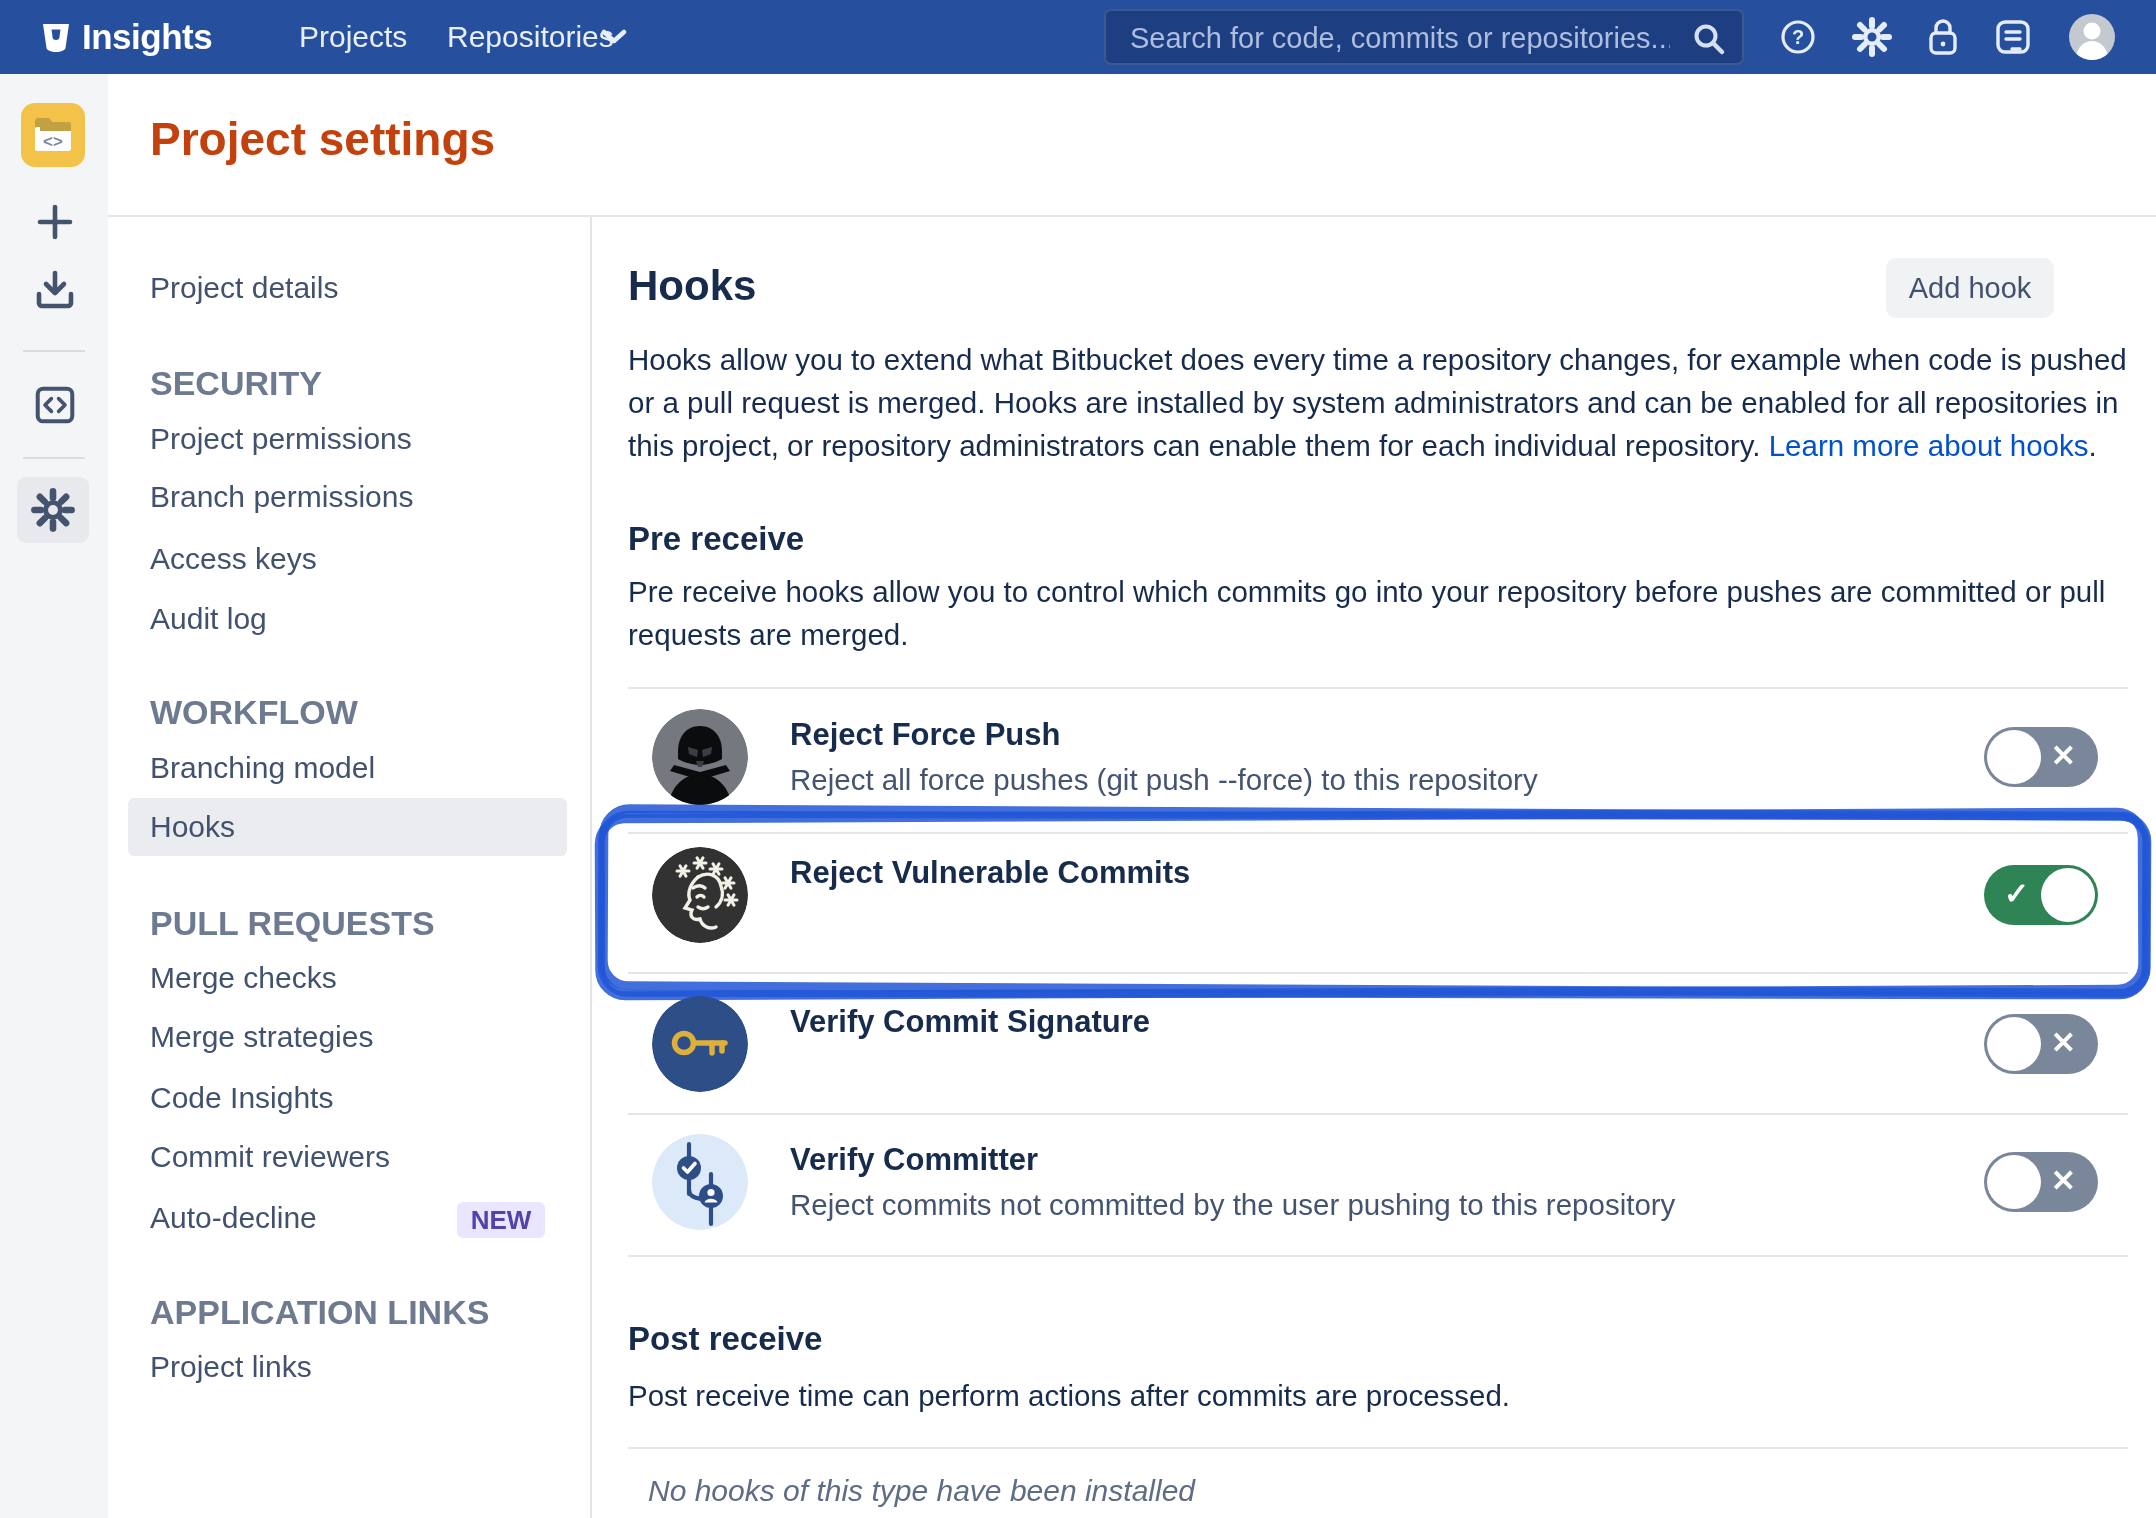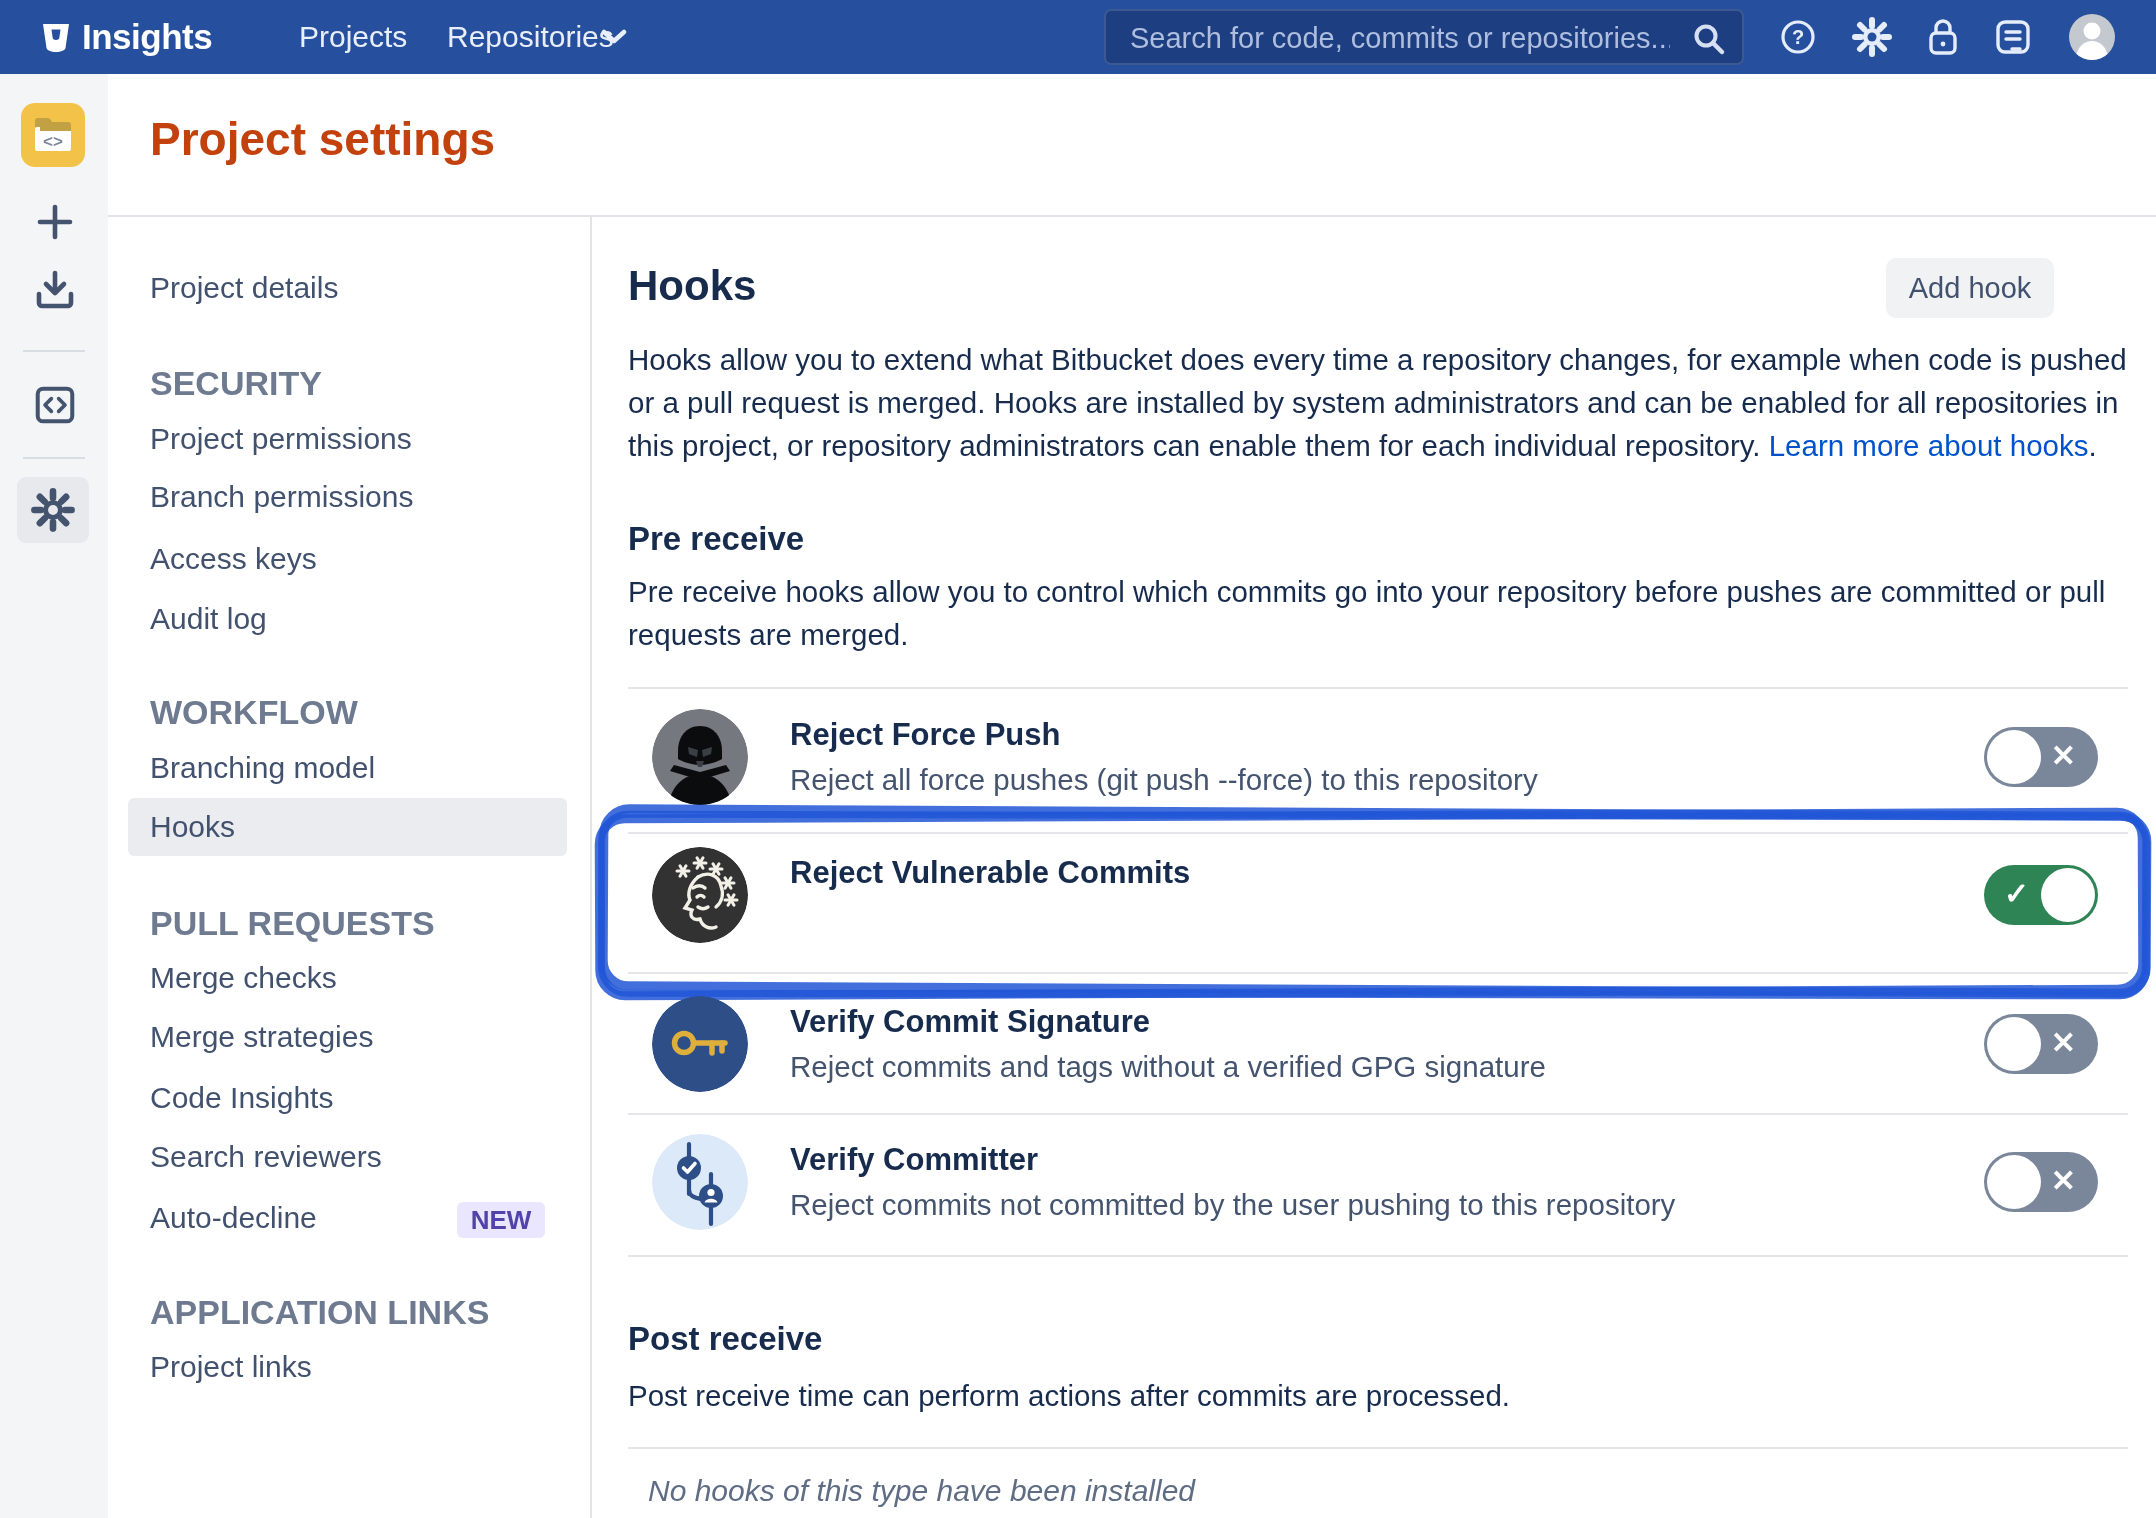--- a/index.html
+++ b/index.html
@@ -317,7 +317,6 @@
       </svg>
     </div>
     <div class="hook-title">Verify Commit Signature</div>
-    <div class="hook-desc">Reject commits and tags without a verified GPG signature</div>
     <div class="toggle off">
       <span class="glyph">✕</span>
       <span class="knob"></span>

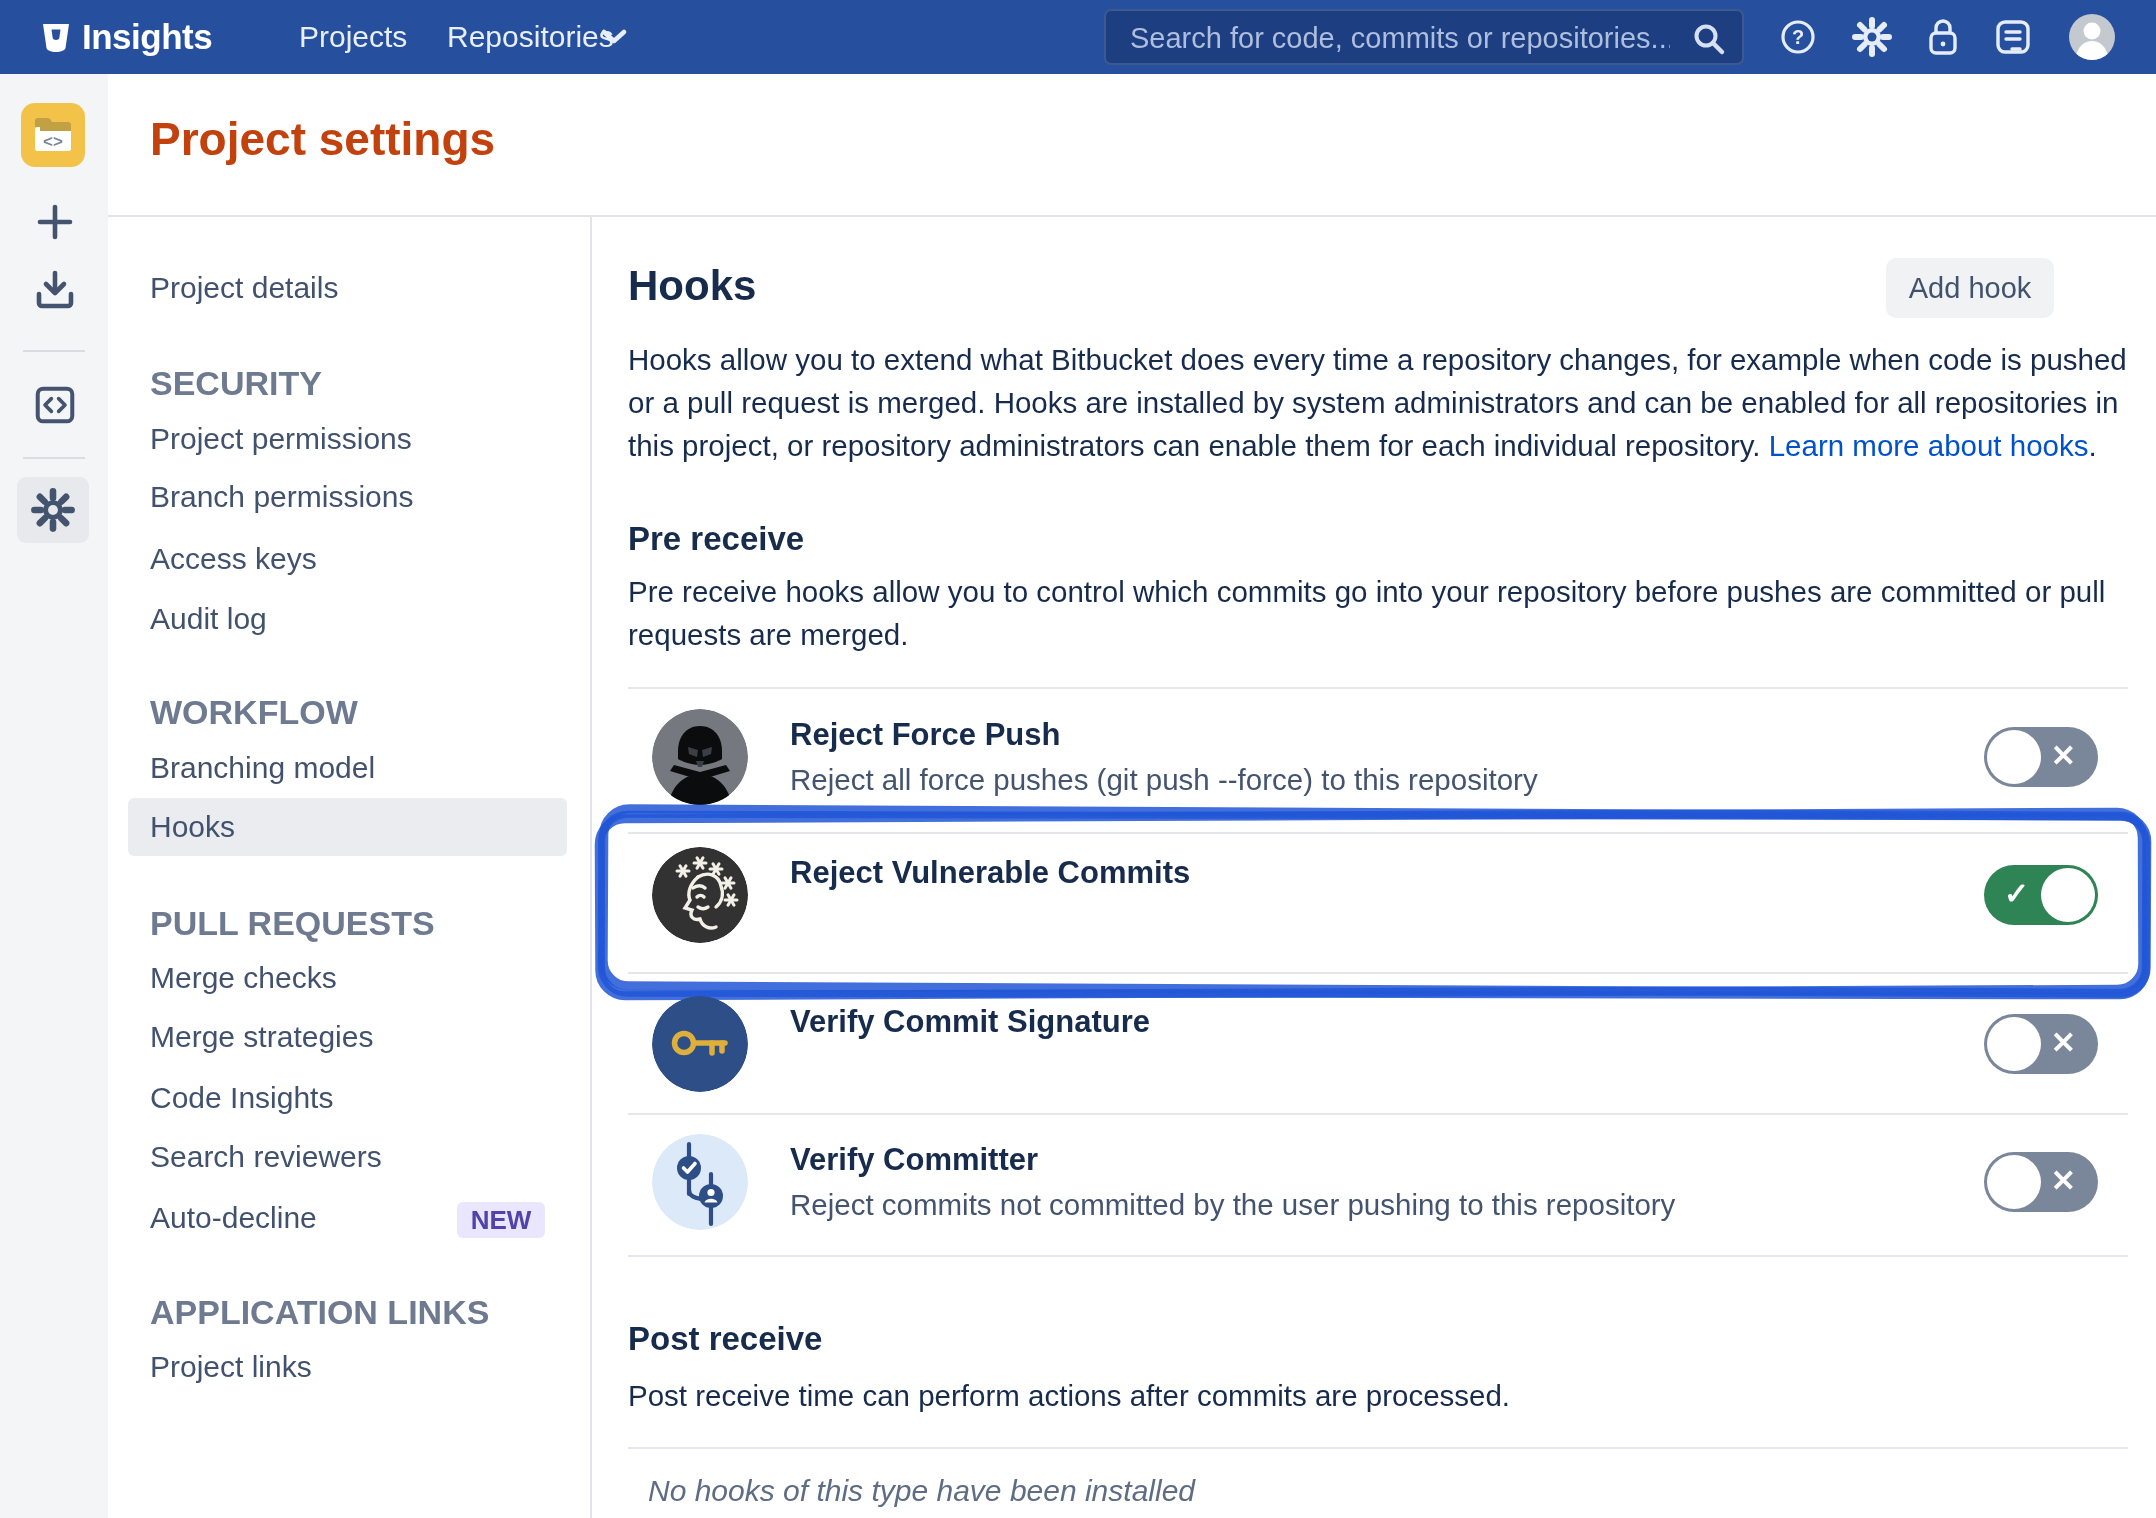--- a/index.html
+++ b/index.html
@@ -212,7 +212,7 @@
   <div class="side-item" style="top:958px">Merge checks</div>
   <div class="side-item" style="top:1017px">Merge strategies</div>
   <div class="side-item" style="top:1078px">Code Insights</div>
-  <div class="side-item" style="top:1137px">Search reviewers</div>
+  <div class="side-item" style="top:1137px">Commit reviewers</div>
   <div class="side-item" style="top:1198px">Auto-decline</div>
   <div class="new-badge">NEW</div>
 

